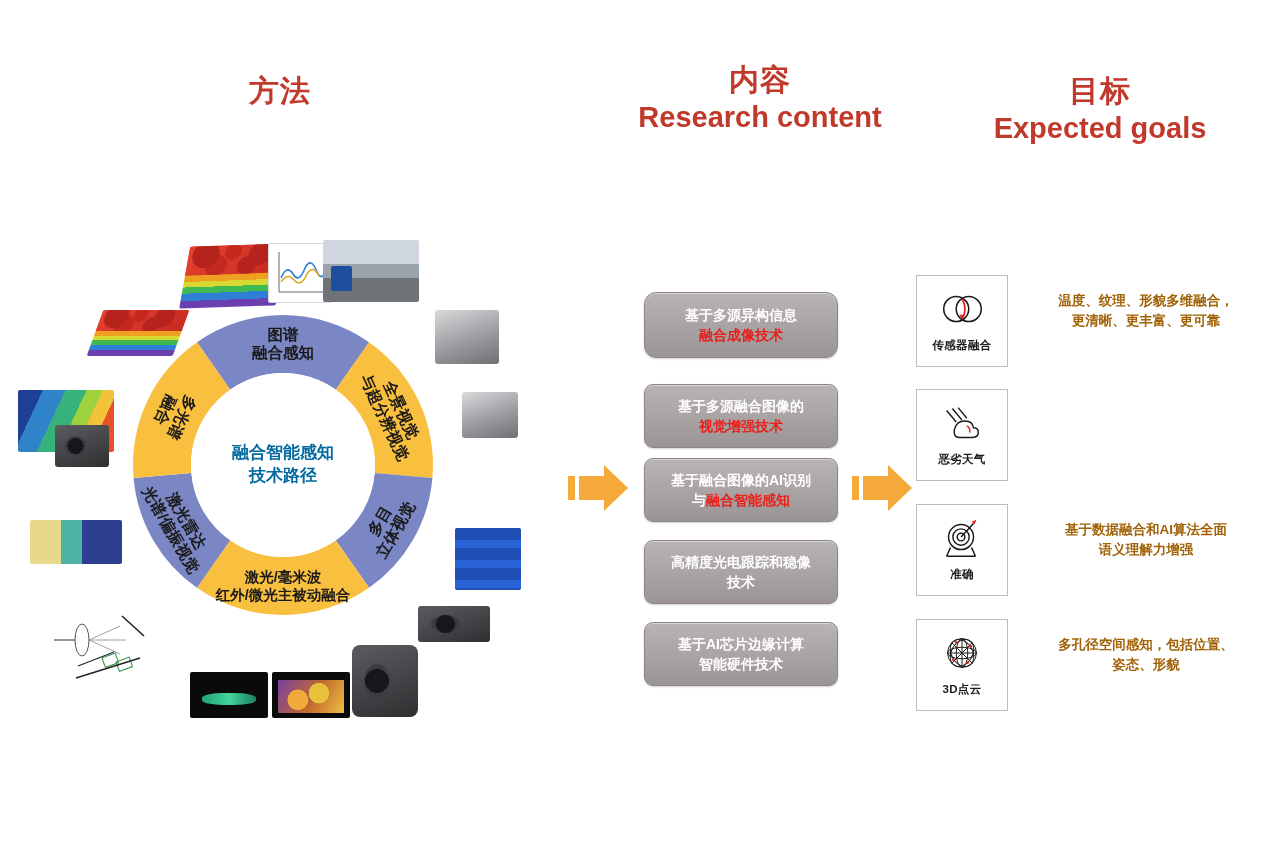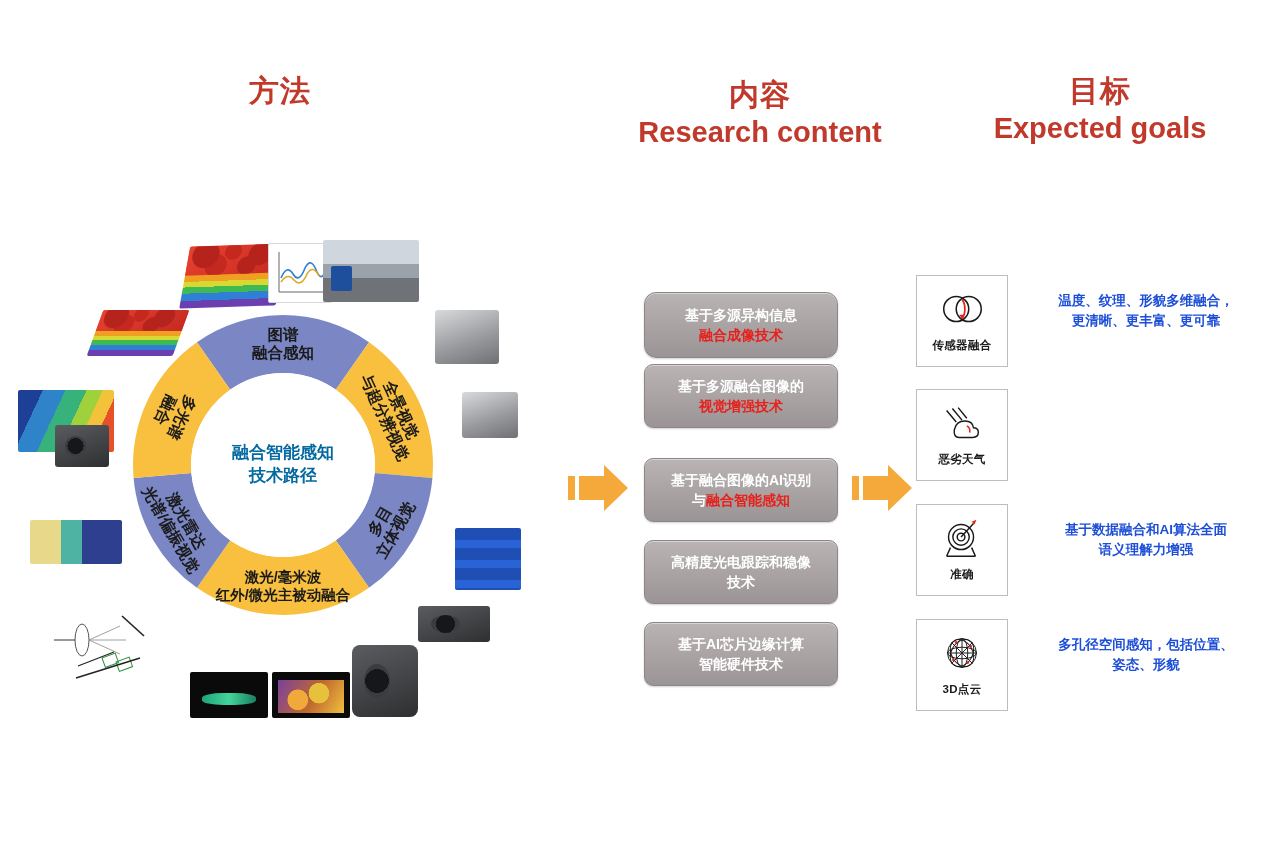--- a/index.html
+++ b/index.html
@@ -15,7 +15,7 @@
   .col-head .cn{display:block;font-size:30px;letter-spacing:1px;}
   .col-head .en{display:block;font-size:29px;margin-top:4px;}
   #head-solution{left:135px;top:74px;width:290px;}
-  #head-content {left:560px;top:78px;width:400px;}
+  #head-content {left:560px;top:63px;width:400px;}
   #head-goals   {left:940px;top:74px;width:320px;}
 
   

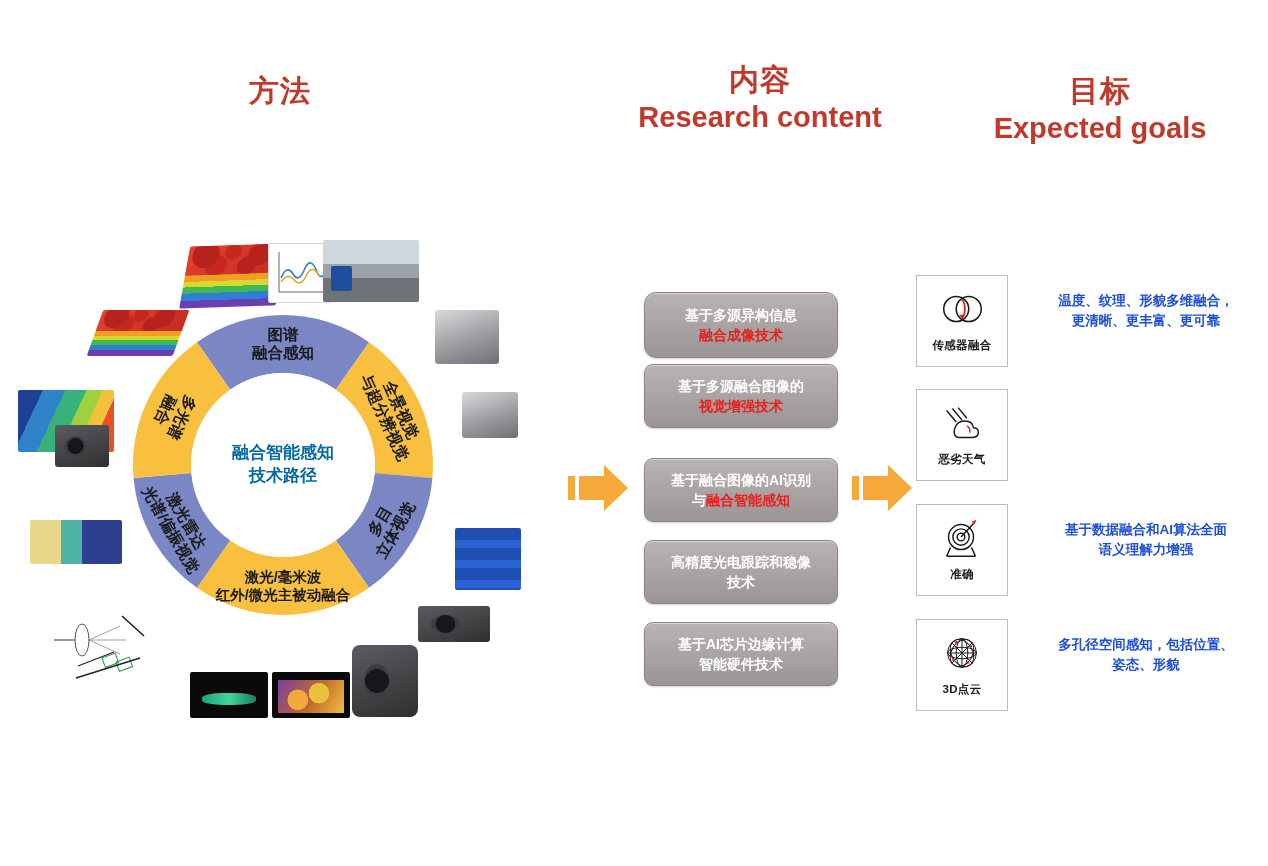--- a/index.html
+++ b/index.html
@@ -82,7 +82,7 @@
   .goal-card .ico{width:50px;height:46px;display:block;}
   .goal-card .cap{font-size:11.5px;font-weight:bold;color:#1a1a1a;margin-top:6px;letter-spacing:.3px;}
   .goal-text{position:absolute;left:116px;top:16px;width:228px;text-align:center;
-    font-size:13.5px;font-weight:bold;line-height:1.5;color:#1d4ed8;}
+    font-size:13.5px;font-weight:bold;line-height:1.5;color:#a16207;}
 </style>
 </head>
 <body>

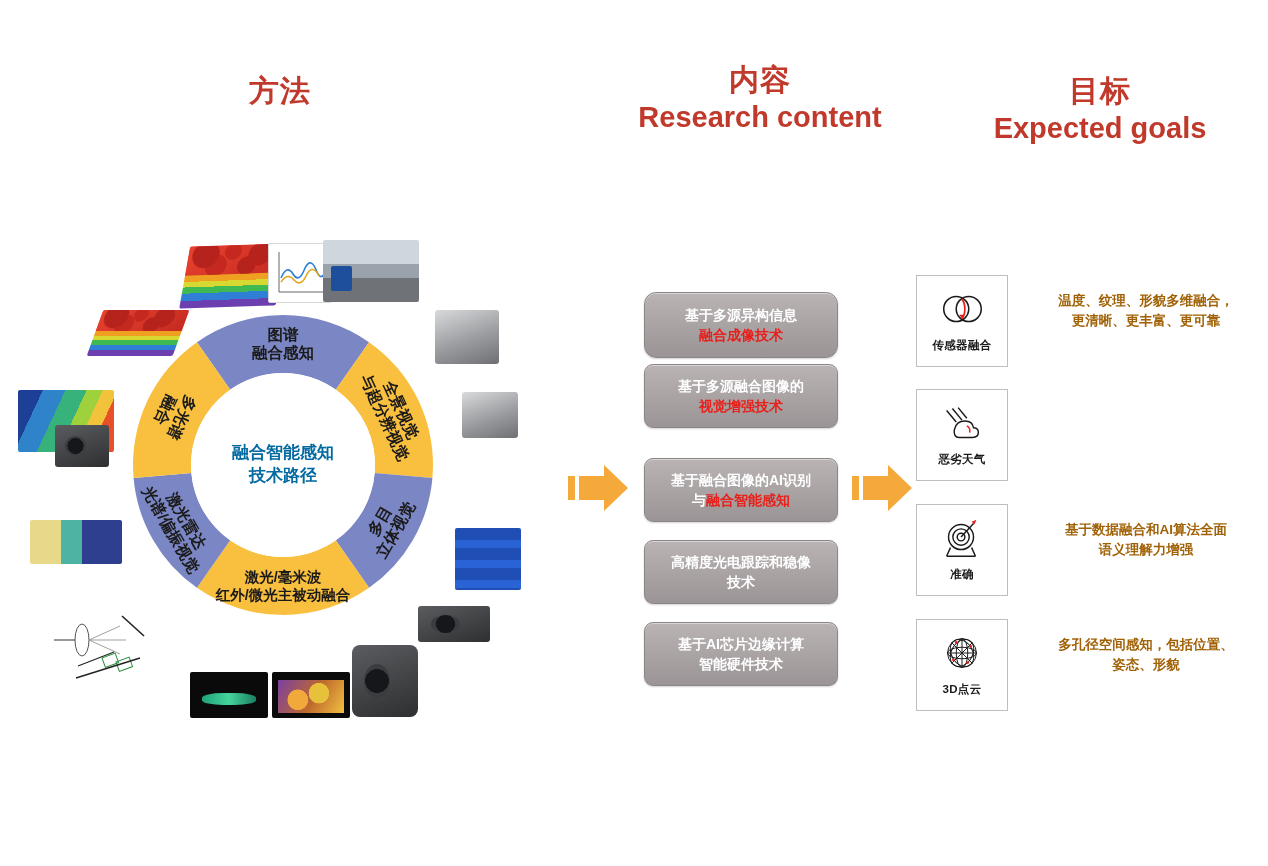--- a/index.html
+++ b/index.html
@@ -198,7 +198,7 @@
           <div><span class="hl">融合成像技术</span></div>
         </div>
       </div>
-      <div class="proc-box" style="top: 364px; height: 62px;">
+      <div class="proc-box" style="top: 384px; height: 62px;">
         <div>
           <div>基于多源融合图像的</div>
           <div><span class="hl">视觉增强技术</span></div>

